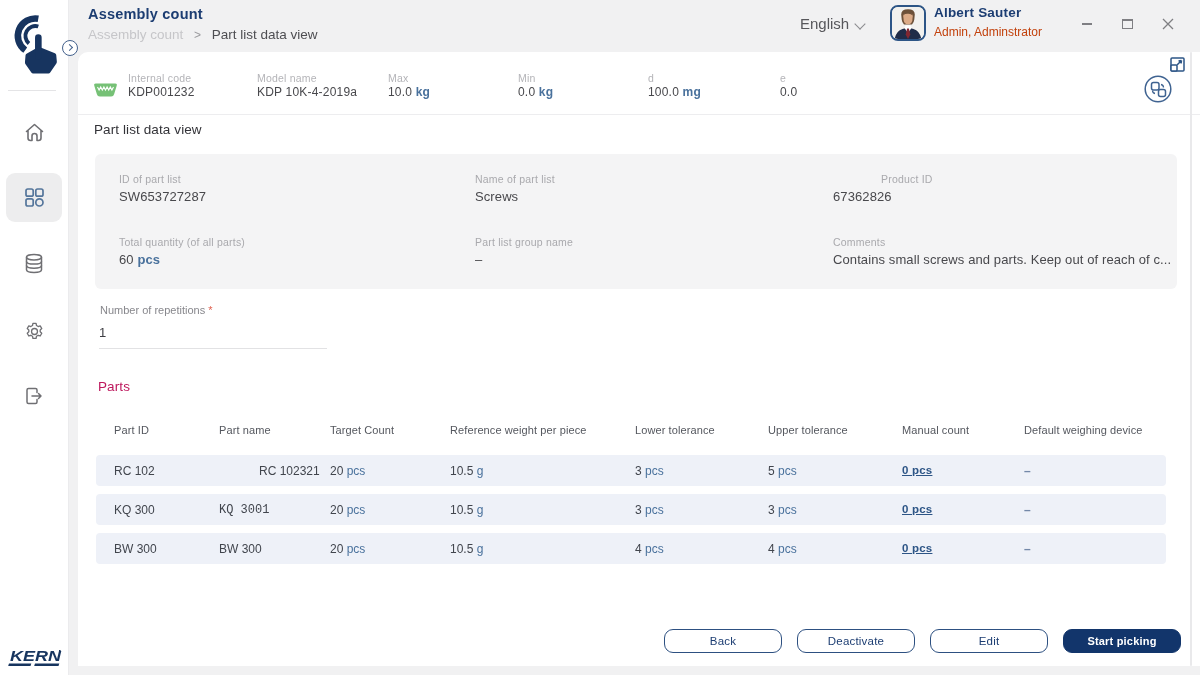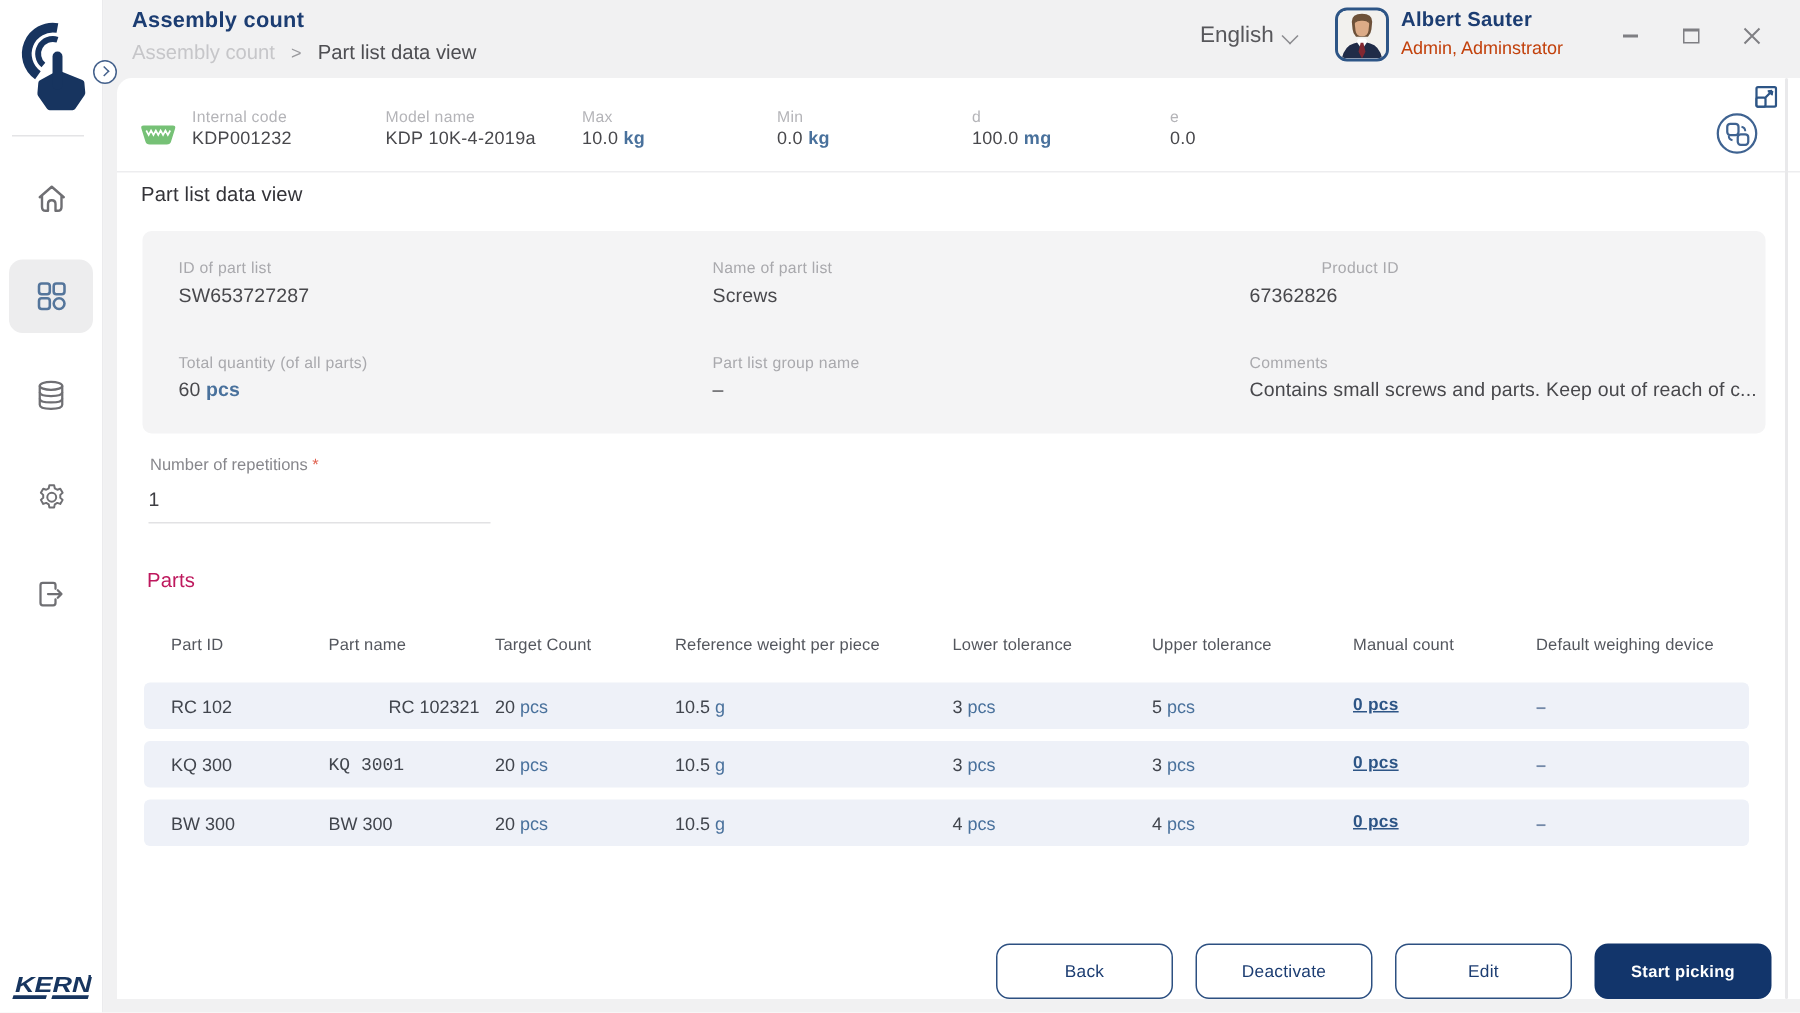--- a/index.html
+++ b/index.html
@@ -49,7 +49,7 @@
   .lnk { color:#2d5586; text-decoration:underline; font-weight:bold; font-size:11.5px; letter-spacing:.2px; }
   .dash { color:#7388a8; font-weight:bold; }
   
-  .btn { top:577px; width:118px; height:37px; border:1.5px solid #2d5081; border-radius:9px; color:#1c3d72; font-size:11.5px; display:flex; align-items:center; justify-content:center; background:#fff; letter-spacing:.2px; }
+  .btn { top:577px; width:118px; height:24px; border:1.5px solid #2d5081; border-radius:9px; color:#1c3d72; font-size:11.5px; display:flex; align-items:center; justify-content:center; background:#fff; letter-spacing:.2px; }
   .btn.primary { background:#12356b; border-color:#12356b; color:#fff; font-weight:bold; font-size:11px; }
   .bottomstrip { left:69px; top:666px; width:1131px; height:9px; background:#f1f1f2; }
 </style>

